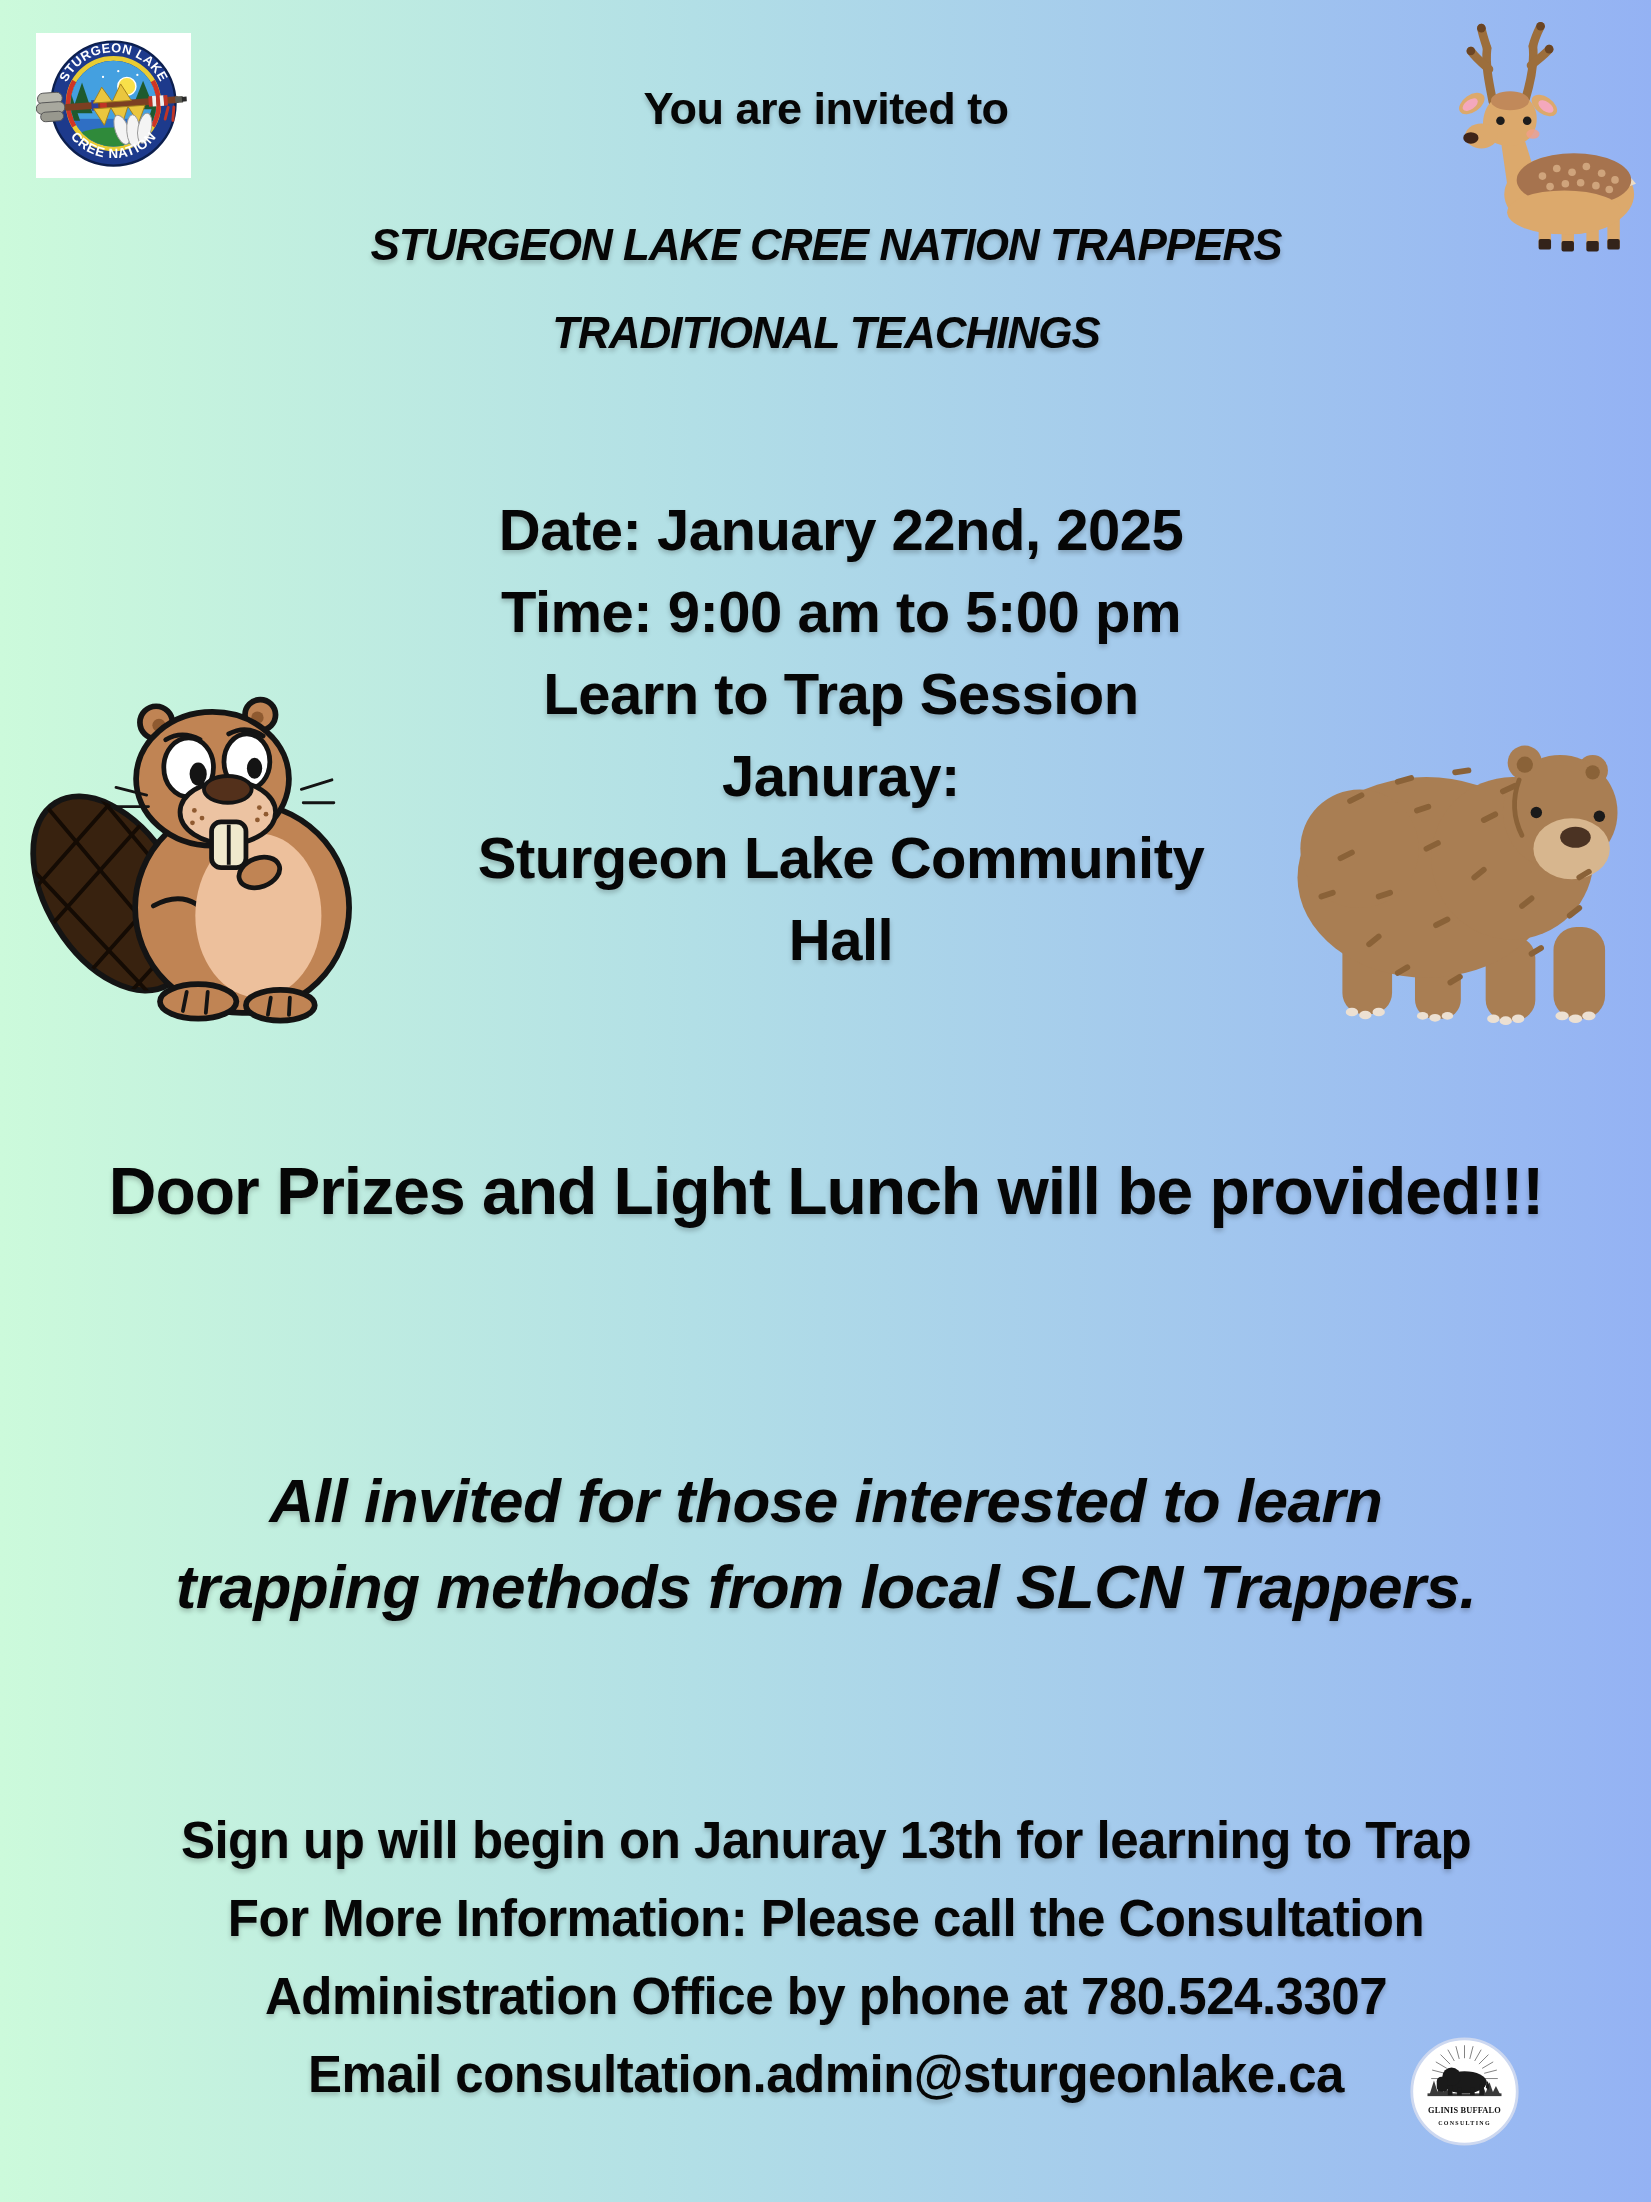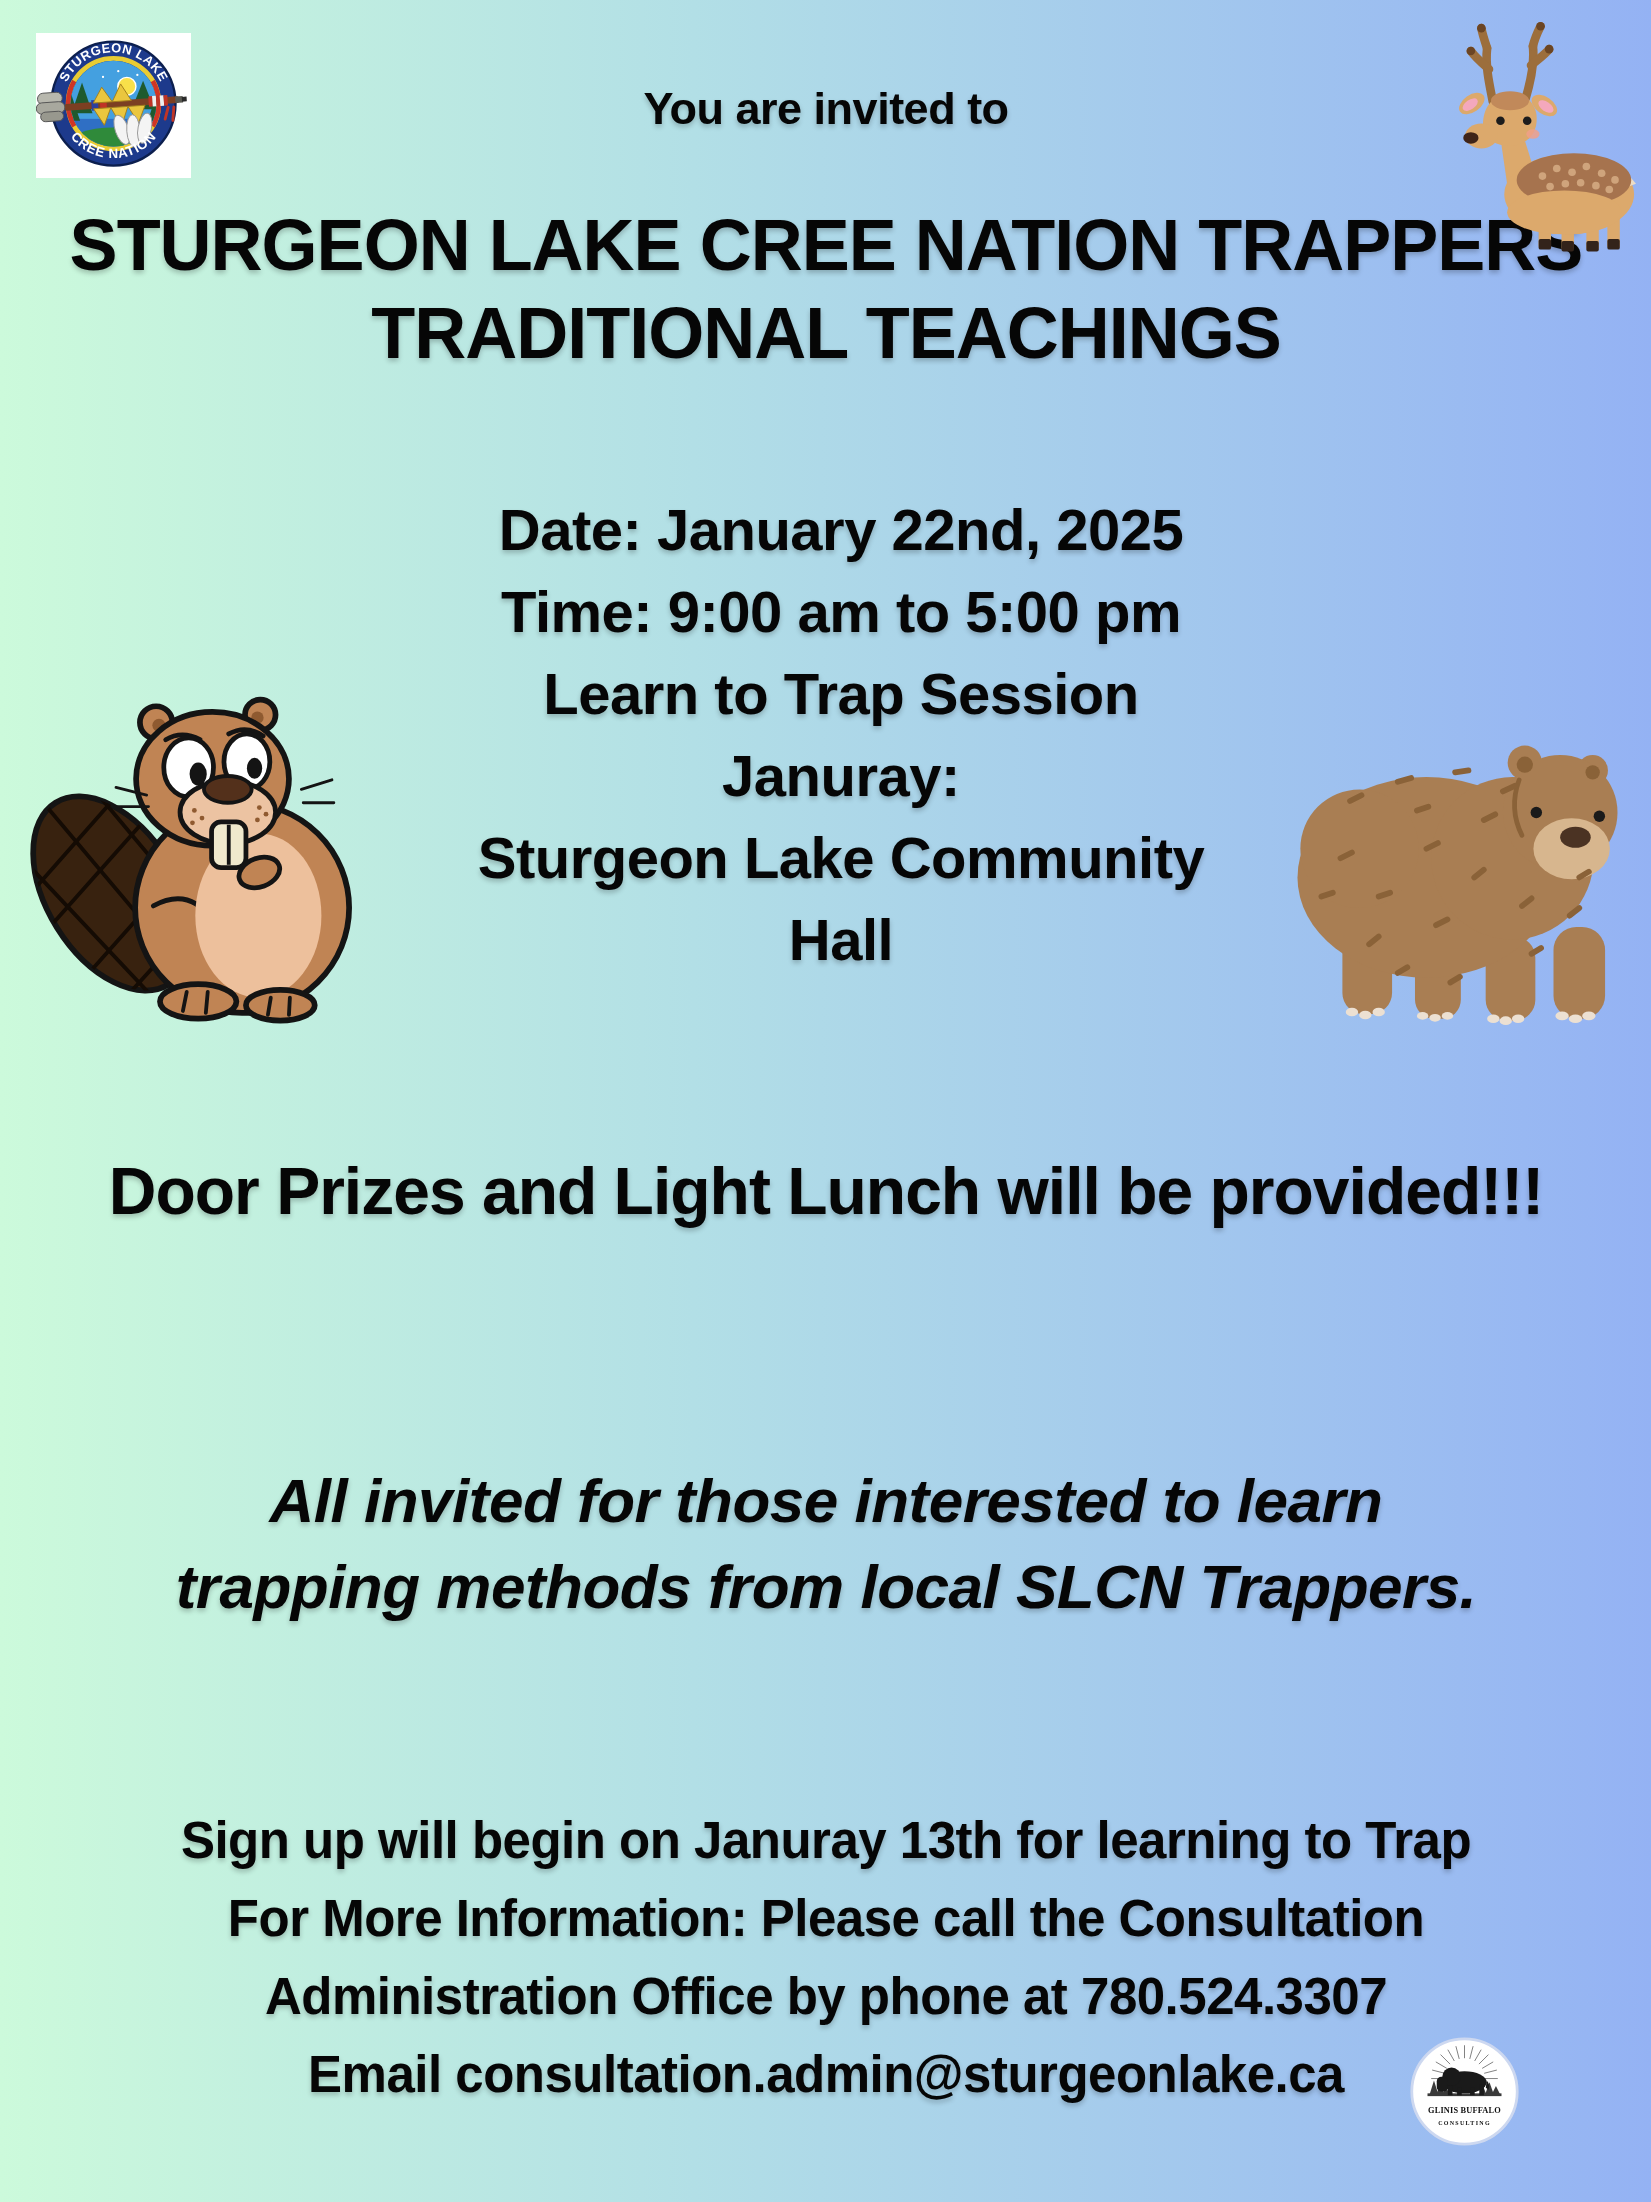--- a/index.html
+++ b/index.html
@@ -18,7 +18,7 @@
     text-shadow:0 2.9px 4.8px rgba(0,0,0,.22);
   }
   .invite{top:78px;font-size:45px;line-height:61px;letter-spacing:-0.5px;}
-  .title{top:201px;font-size:72px;line-height:88px;letter-spacing:-1px;}
+  .title{top:201px;font-size:44px;line-height:88px;letter-spacing:-1px;font-style:italic;}
   .details{top:489px;font-size:58px;line-height:82px;letter-spacing:-0.5px;margin-left:15px;}
   .door{top:1153px;font-size:66px;line-height:76px;letter-spacing:-1px;}
   .invitation{top:1458px;font-size:62px;line-height:86px;letter-spacing:-0.5px;font-style:italic;}

